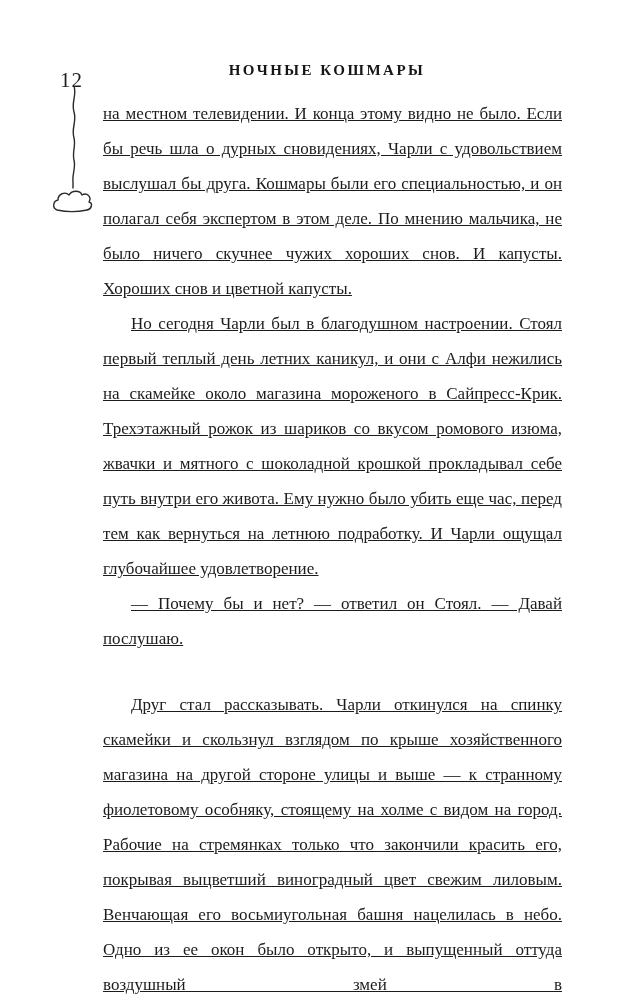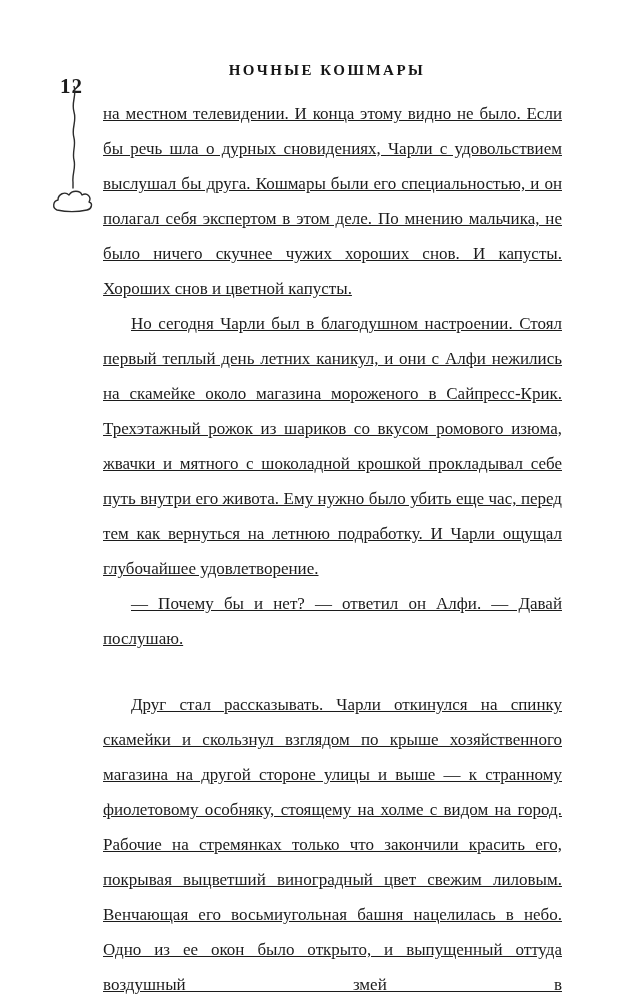--- a/index.html
+++ b/index.html
@@ -26,9 +26,9 @@
   .page-number {
     position: absolute;
     left: 60px;
-    top: 16px;
+    top: 10px;
     font-size: 21px;
-    font-weight: 700;
+    font-weight: 400;
     letter-spacing: 1px;
   }
   .running-title {

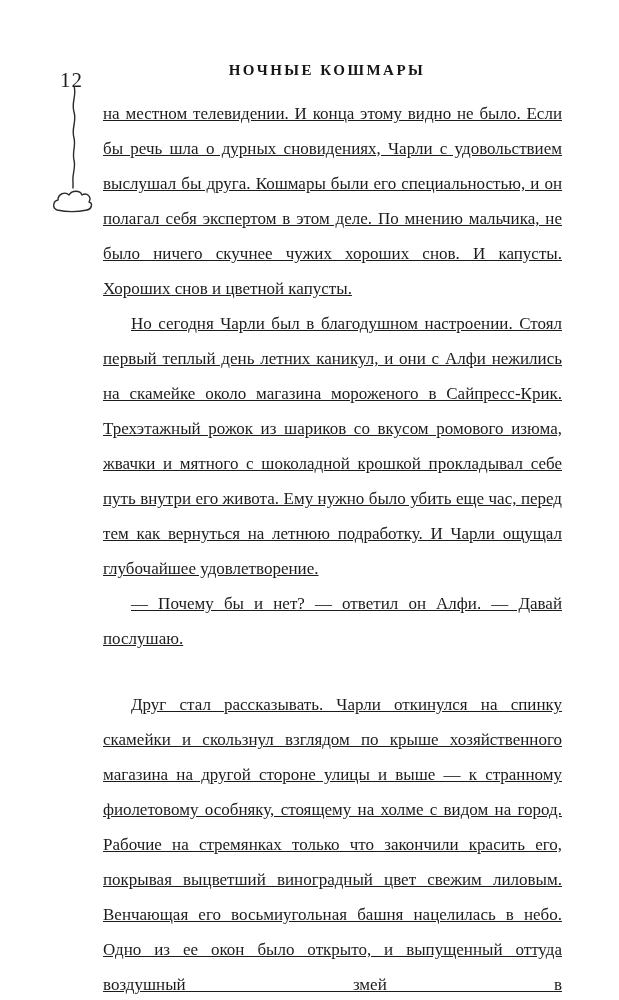--- a/index.html
+++ b/index.html
@@ -88,7 +88,7 @@
   <div class="body-text">
     <p>на местном телевидении. И конца этому видно не было. Если бы речь шла о дурных сновидениях, Чарли с удовольствием выслушал бы друга. Кошмары были его специальностью, и он полагал себя экспертом в этом деле. По мнению мальчика, не было ничего скучнее чужих хороших снов. И капусты. Хороших снов и цветной капусты.</p>
     <p class="indent">Но сегодня Чарли был в благодушном настроении. Стоял первый теплый день летних каникул, и они с Алфи нежились на скамейке около магазина мороженого в Сайпресс-Крик. Трехэтажный рожок из шариков со вкусом ромового изюма, жвачки и мятного с шоколадной крошкой прокладывал себе путь внутри его живота. Ему нужно было убить еще час, перед тем как вернуться на летнюю подработку. И Чарли ощущал глубочайшее удовлетворение.</p>
-    <p class="indent">— Почему бы и нет? — ответил он Алфи. — Давай послушаю.</p>
+    <p class="indent">— Почему бы и нет? — ответил он Стоял. — Давай послушаю.</p>
     <p class="indent continues">Друг стал рассказывать. Чарли откинулся на спинку скамейки и скользнул взглядом по крыше хозяйственного магазина на другой стороне улицы и выше — к странному фиолетовому особняку, стоящему на холме с видом на город. Рабочие на стремянках только что закончили красить его, покрывая выцветший виноградный цвет свежим лиловым. Венчающая его восьмиугольная башня нацелилась в небо. Одно из ее окон было открыто, и выпущенный оттуда воздушный змей в</p>
   </div>
 

